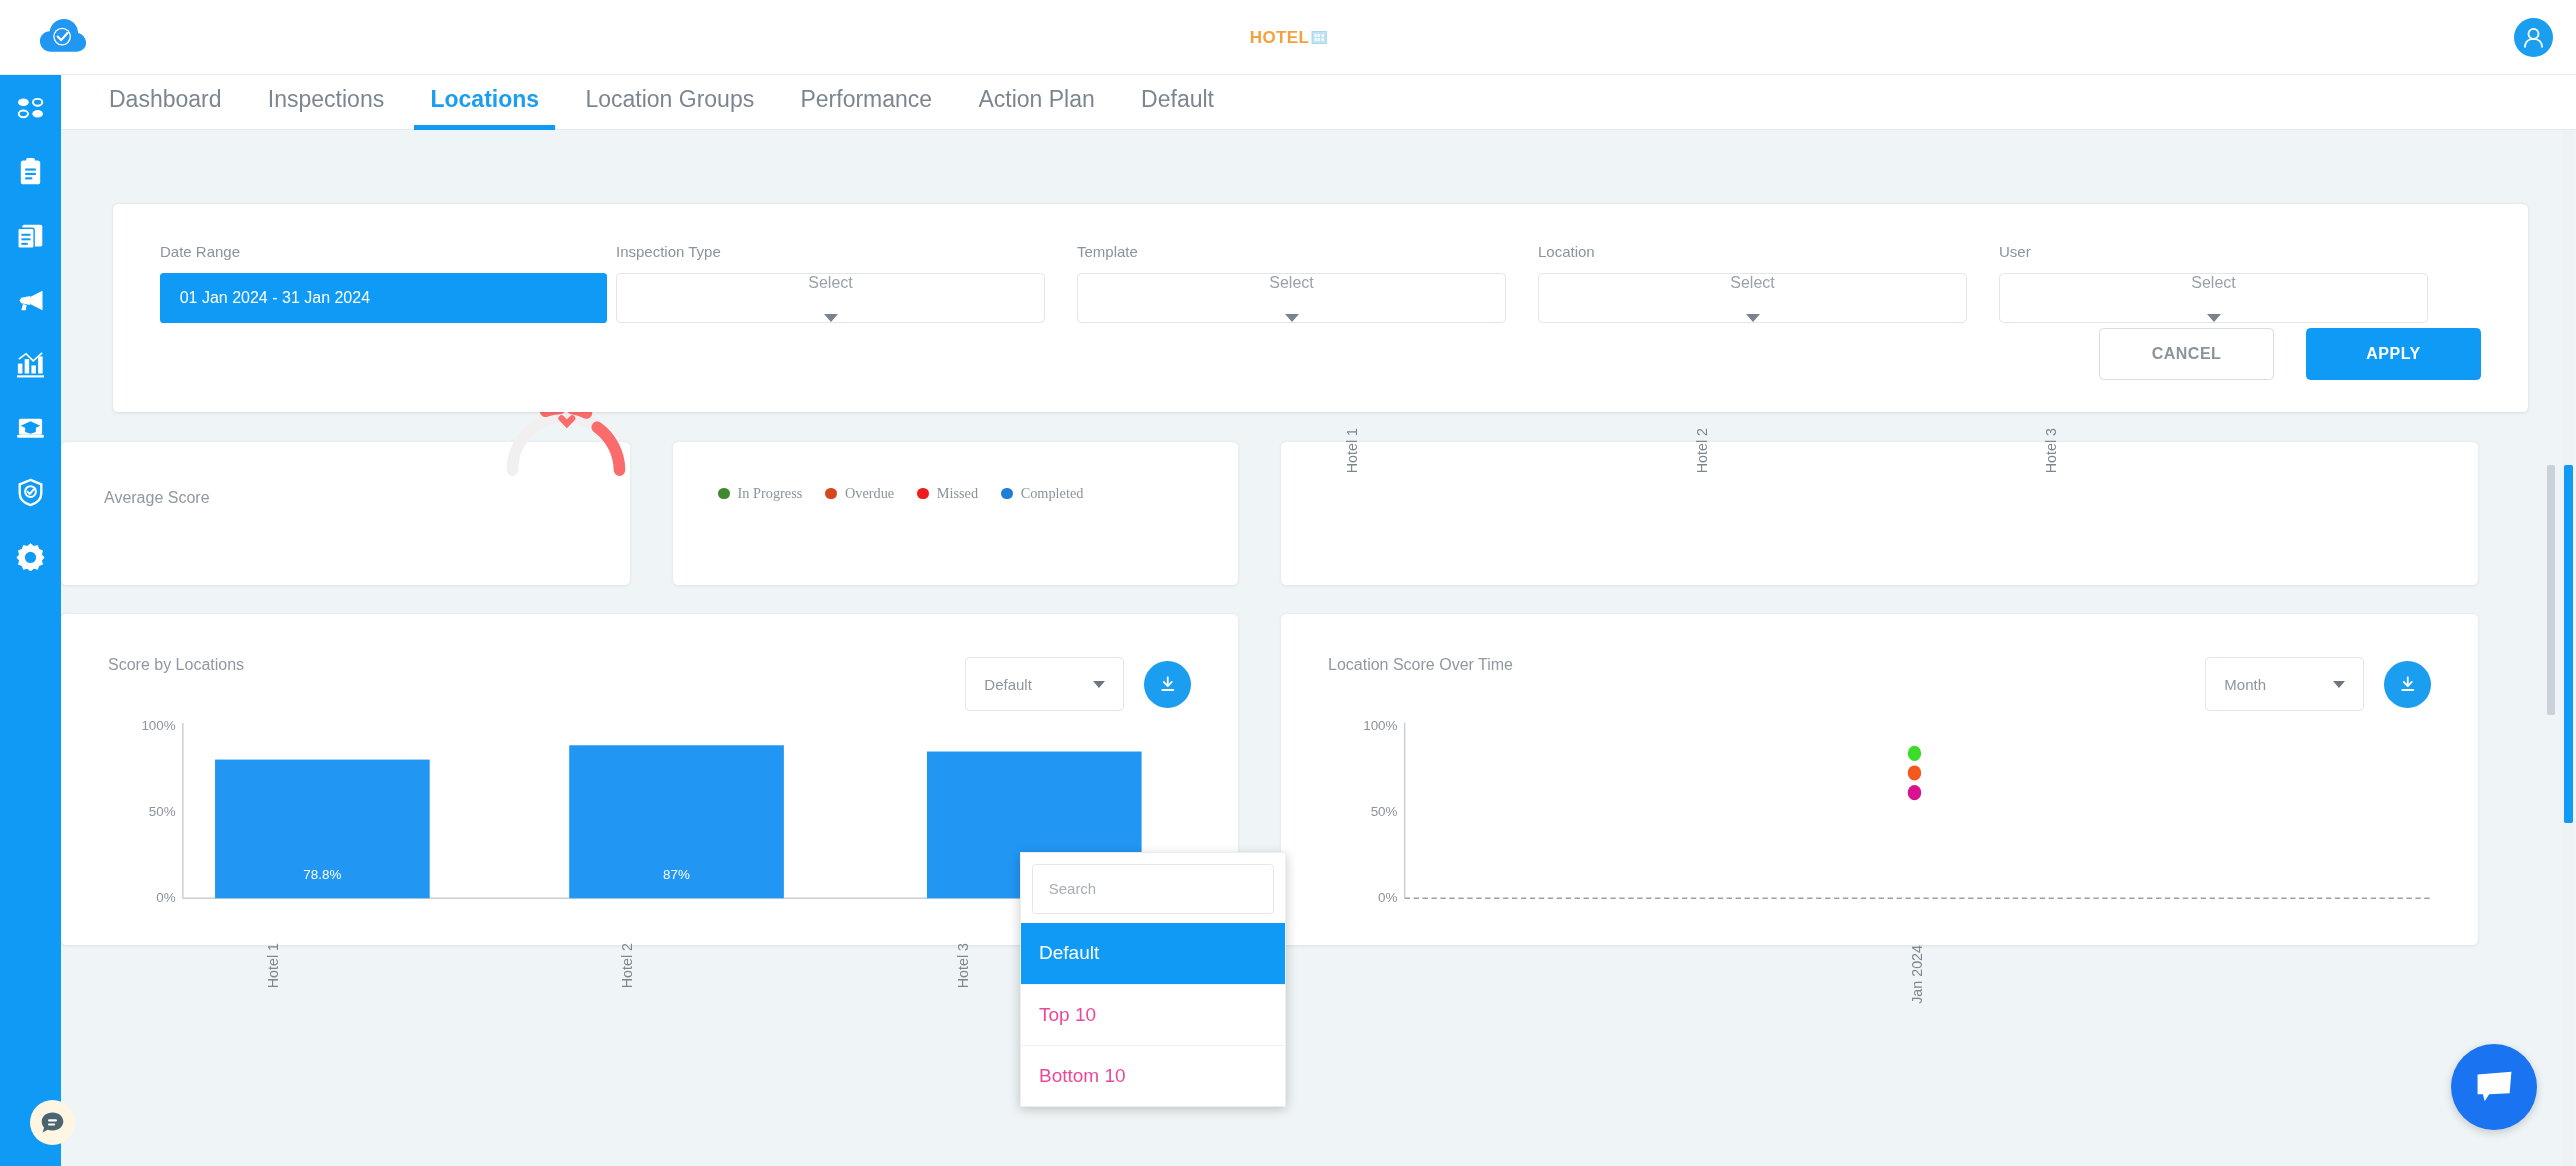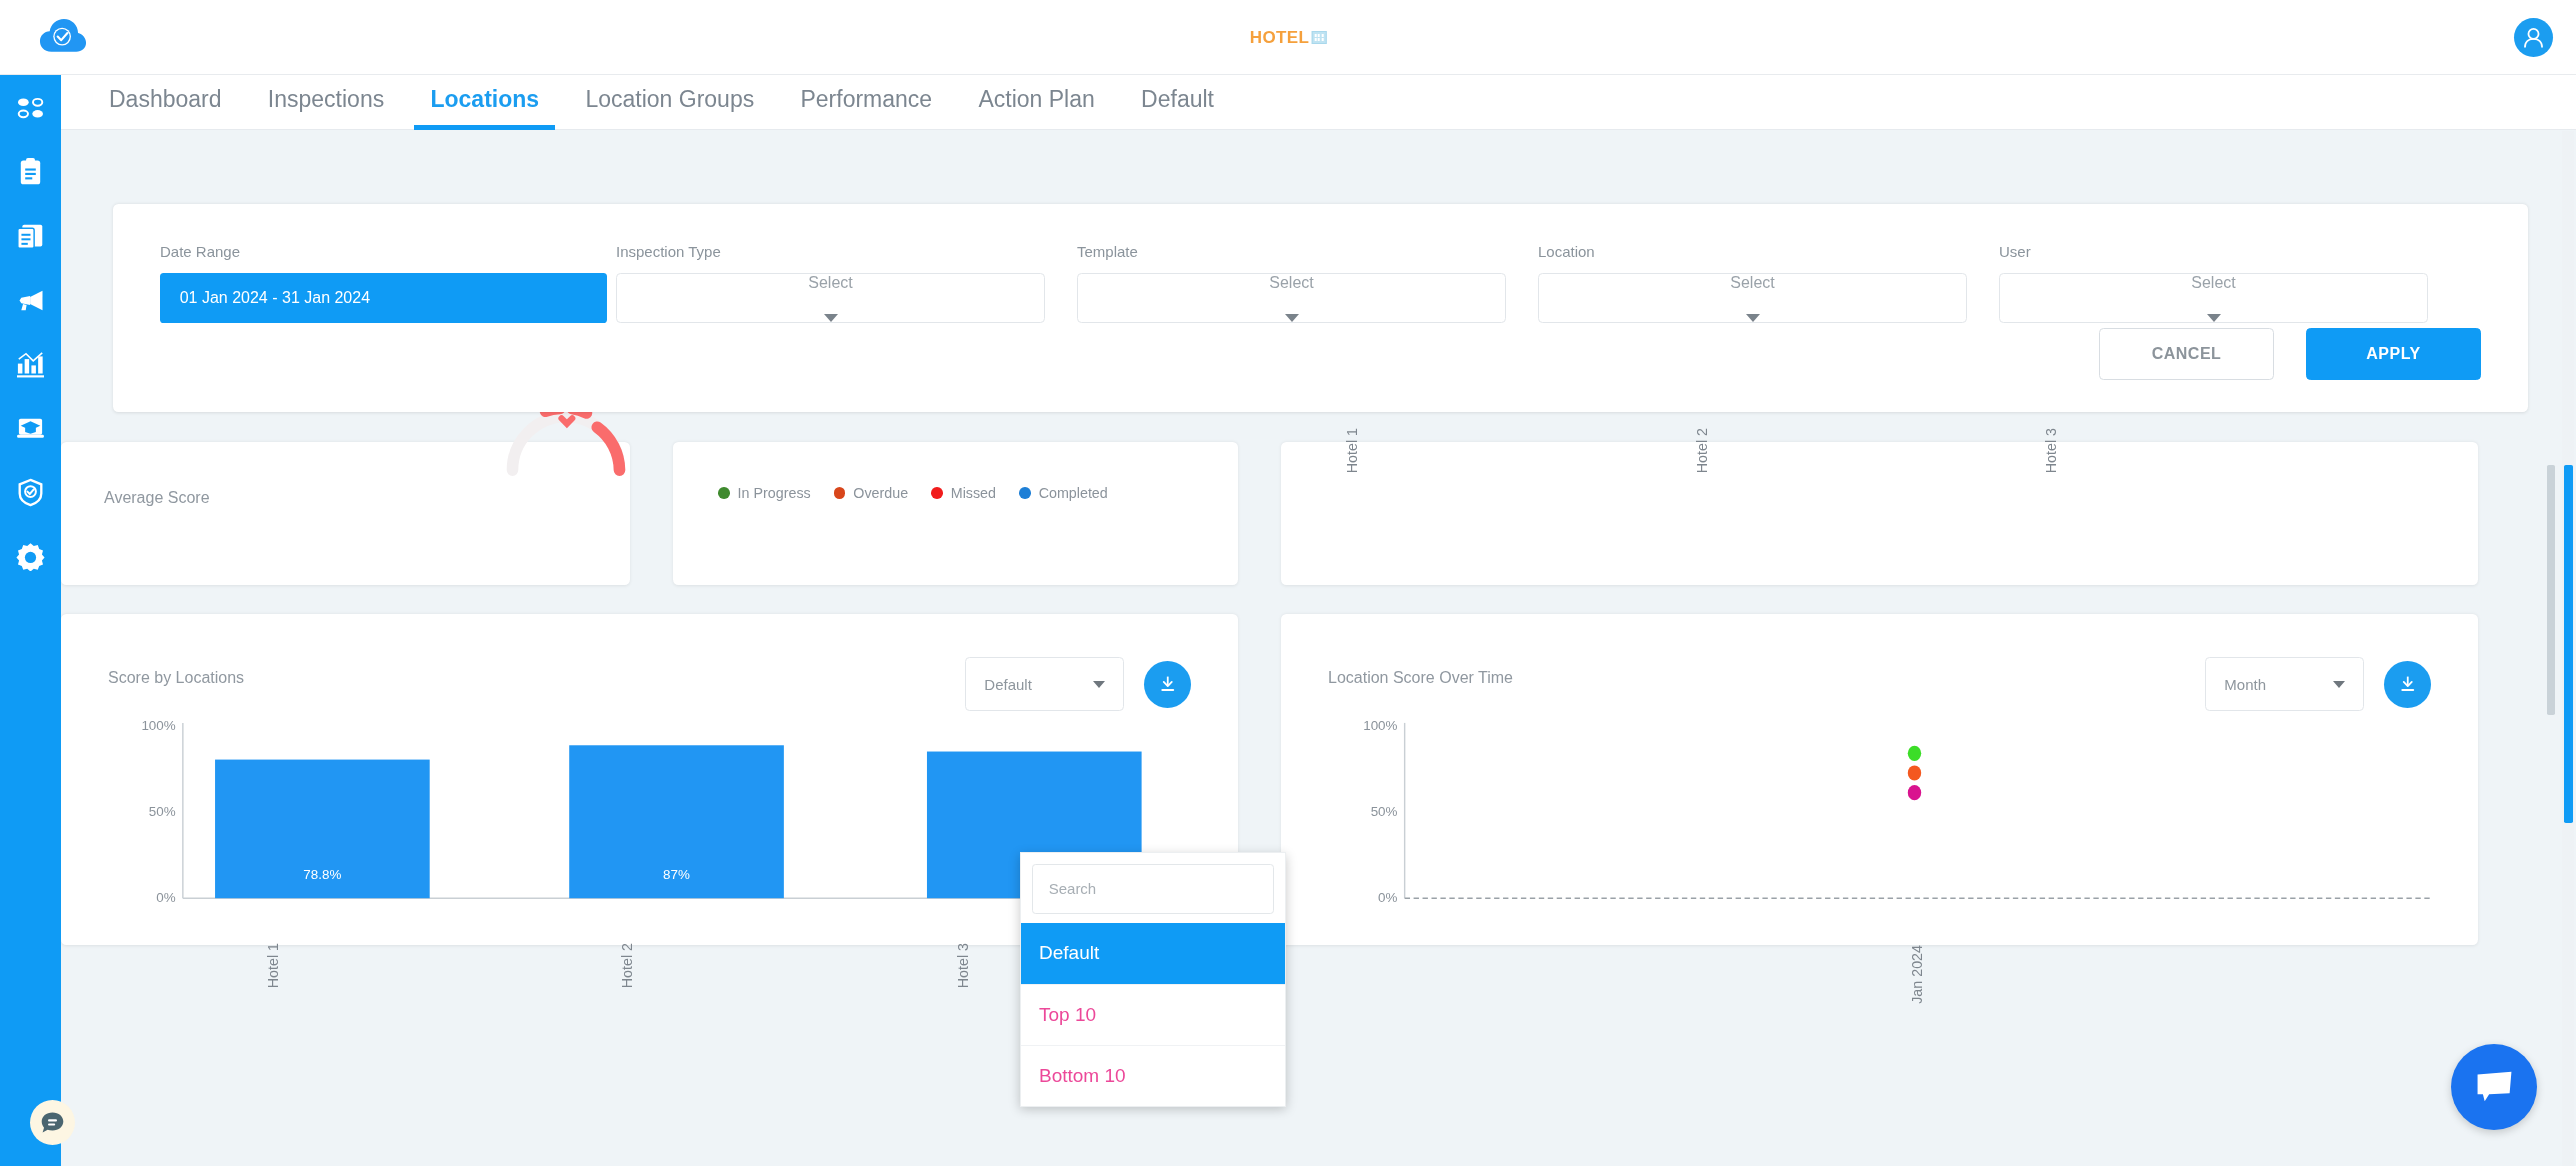--- a/index.html
+++ b/index.html
@@ -96,7 +96,7 @@
   .gauge-clip { position: absolute; left: 429px; top: -70px; width: 152px; height: 107px; overflow: hidden; }
   .card-status { left: 612px; top: 311px; width: 565px; height: 143px; }
   .legend { position: absolute; left: 45px; top: 43px; display: flex; gap: 23px; align-items: center; }
-  .legend-item { display: flex; align-items: center; gap: 8px; }
+  .legend-item { display: flex; align-items: center; gap: 8px; font-family: Liberation Serif, serif; }
   .dot { width: 11.6px; height: 11.6px; border-radius: 50%; }
   .legend-item span { font-size: 14.3px; color: #8b939b; }
   .card-right-top { left: 1220px; top: 311px; width: 1197px; height: 143px; }

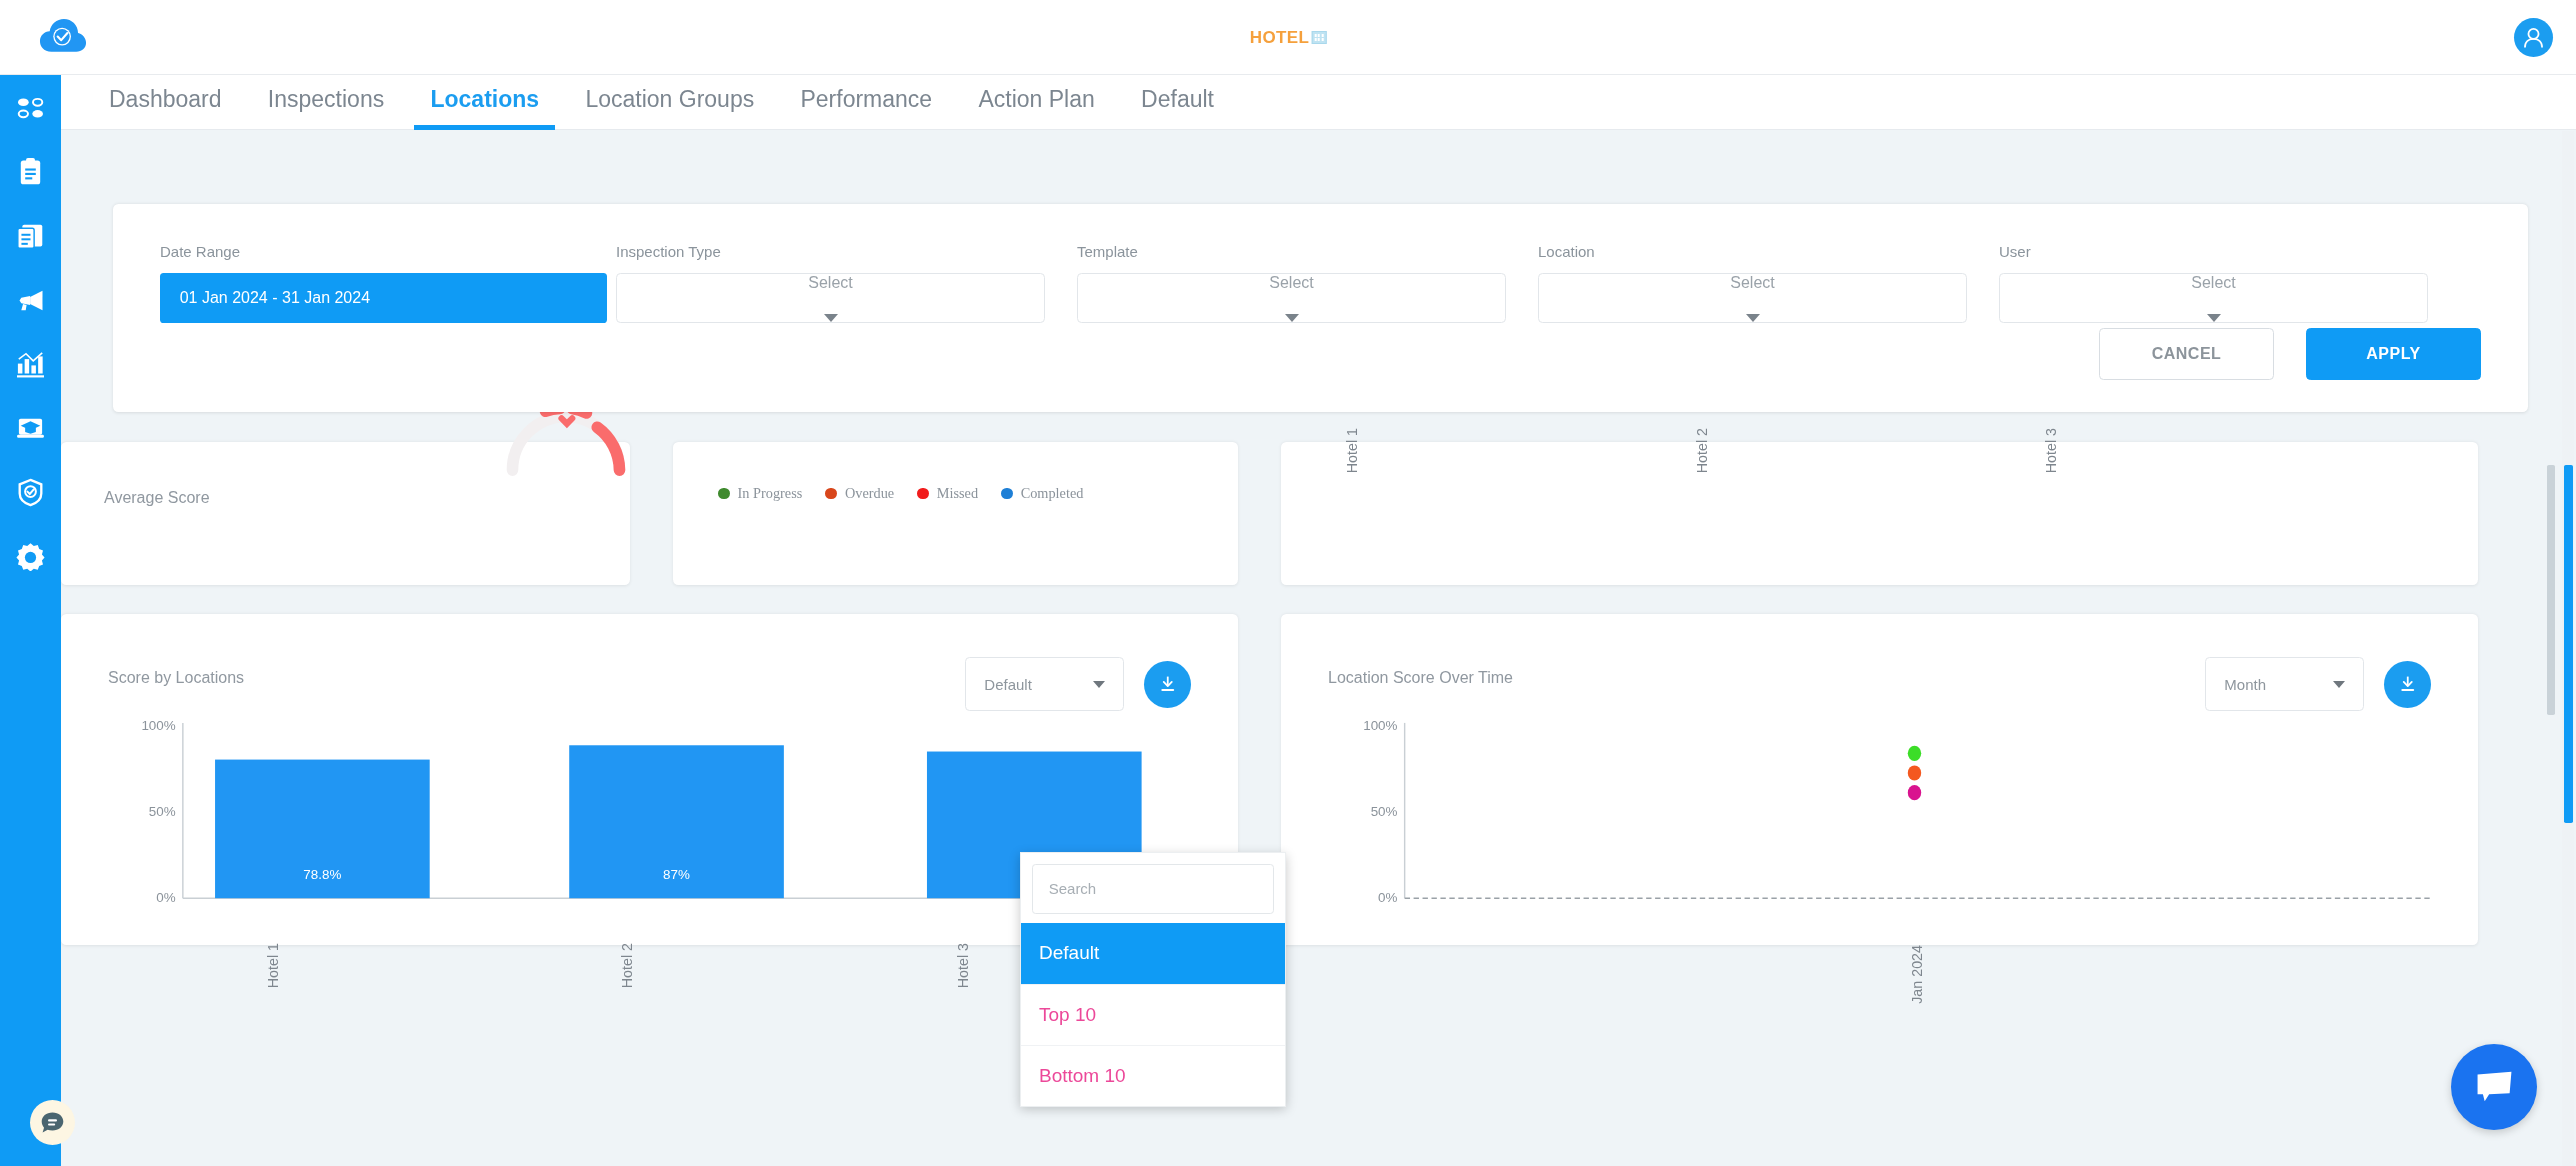--- a/index.html
+++ b/index.html
@@ -105,7 +105,7 @@
   
   .card-bar { left: 0px; top: 483px; width: 1177px; height: 331px; }
   .card-line { left: 1220px; top: 483px; width: 1197px; height: 331px; }
-  .card-head { position: absolute; left: 47px; top: 55px; }
+  .card-head { position: absolute; left: 47px; top: 42px; }
   .card-ctl { position: absolute; right: 47px; top: 43px; display: flex; align-items: center; gap: 19.7px; }
   .mini-select {
     width: 159px; height: 54px; border: 0.9px solid #e2e6ea; border-radius: 4.5px; background: #fff;

